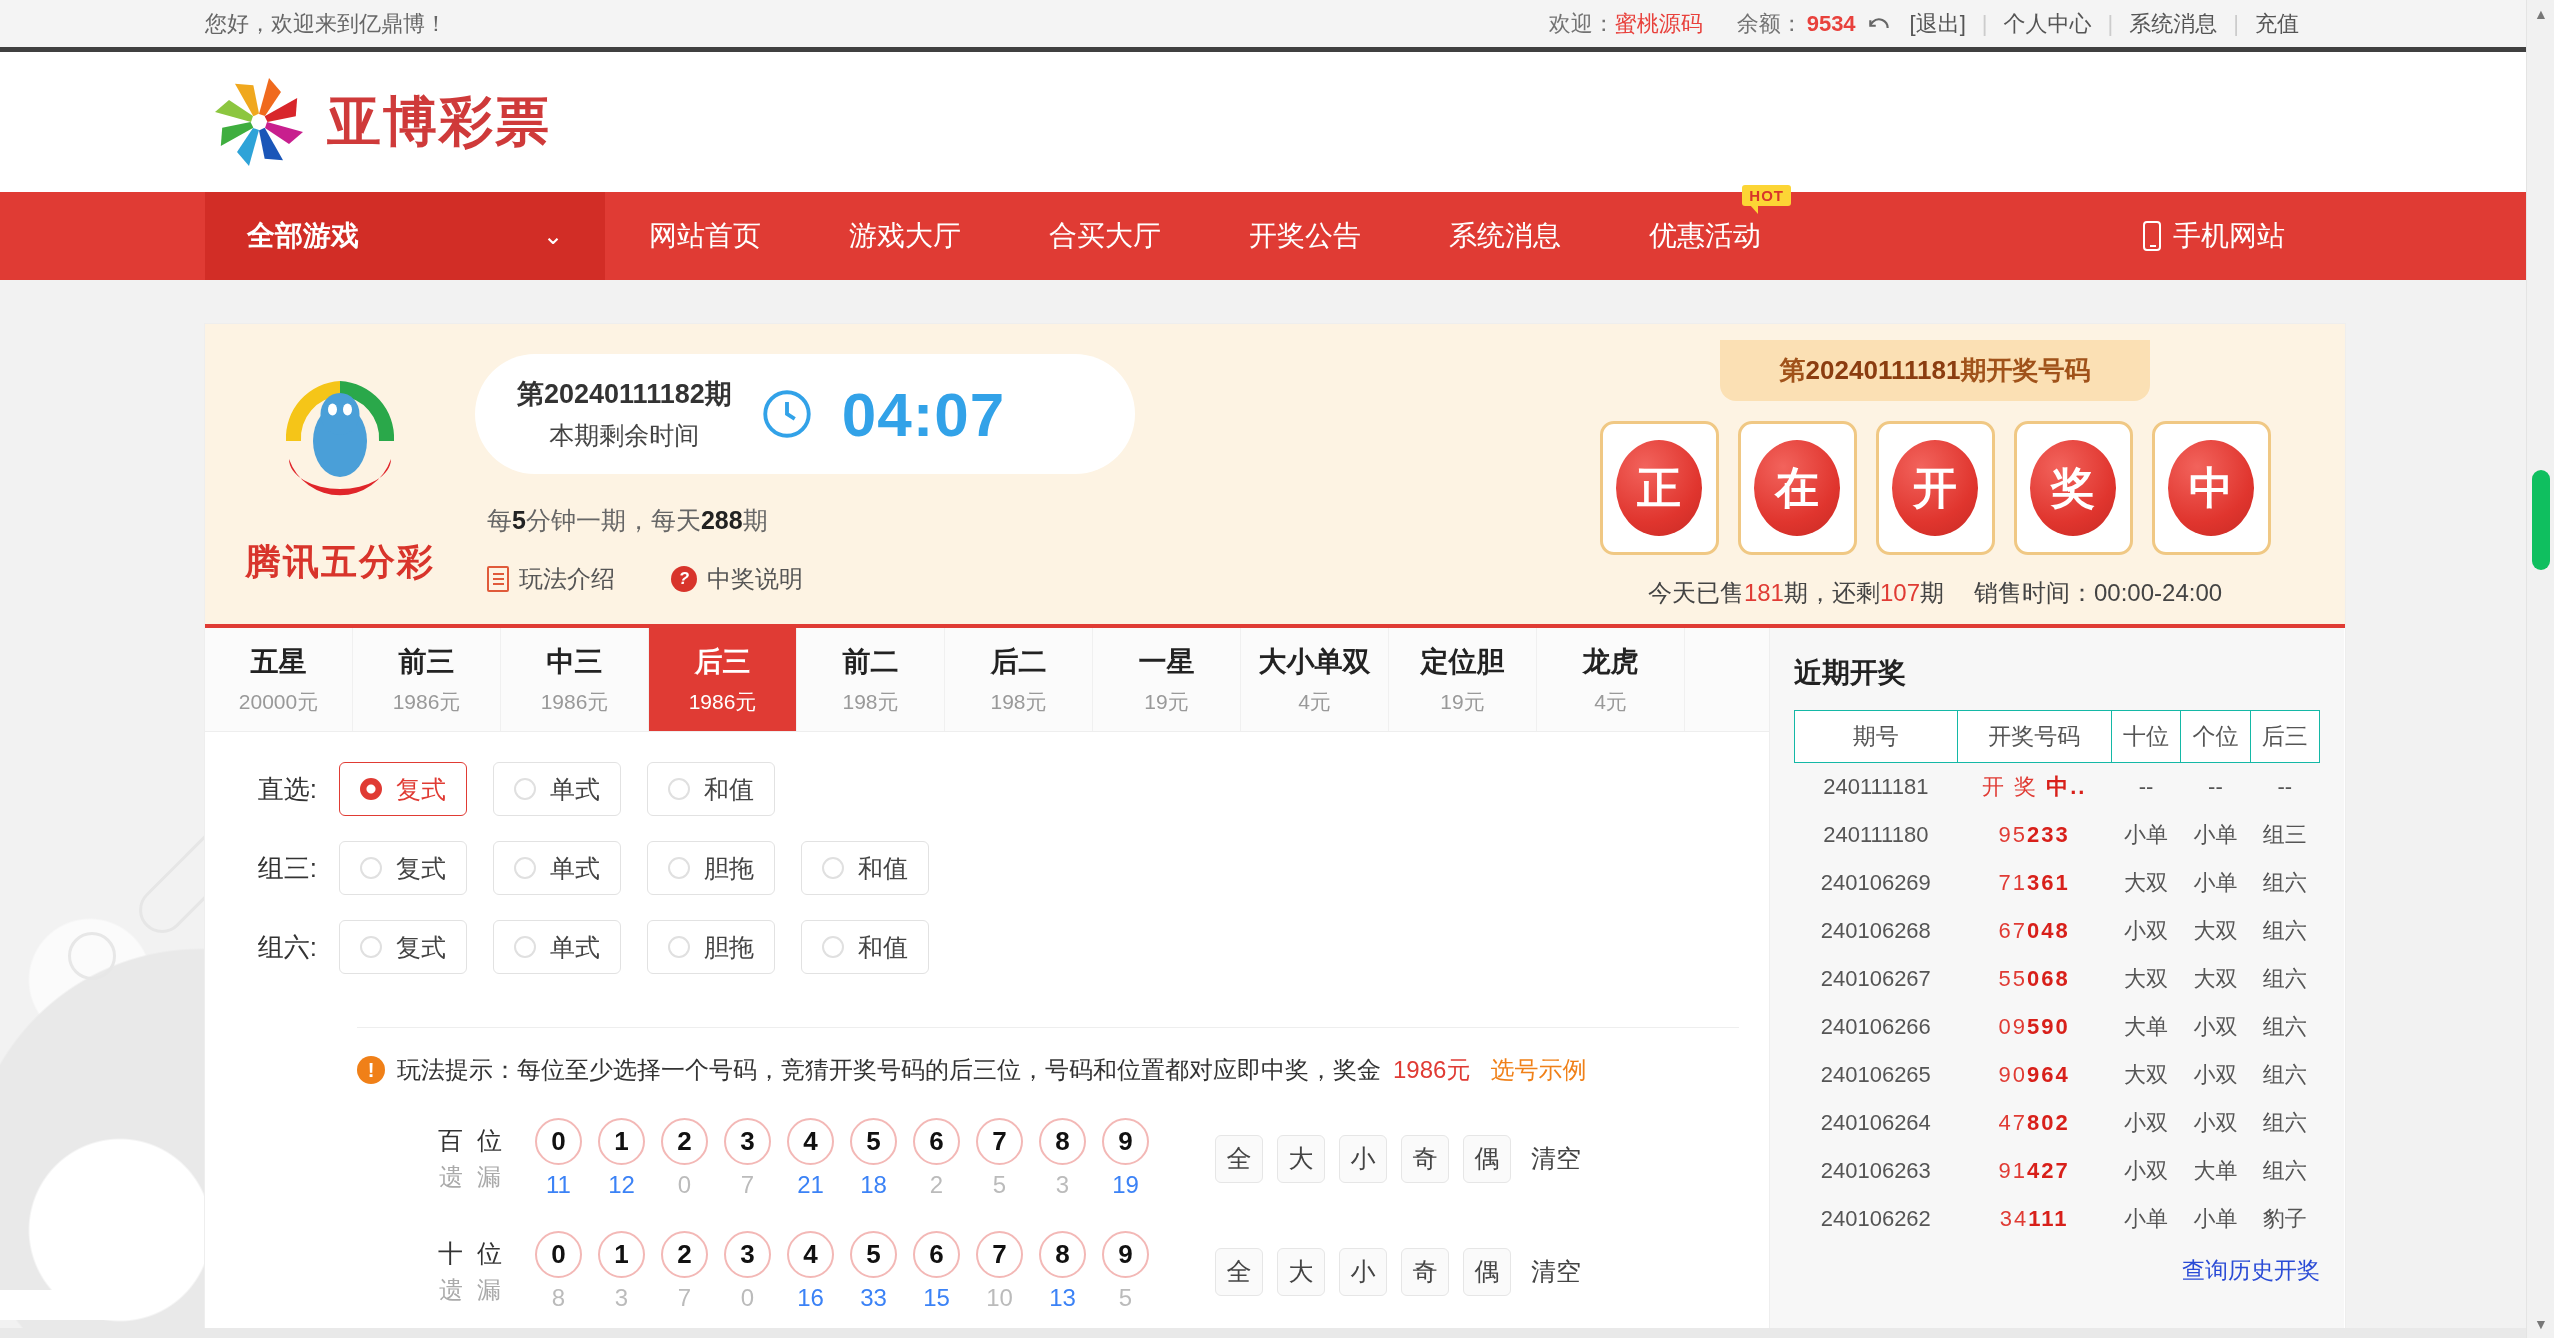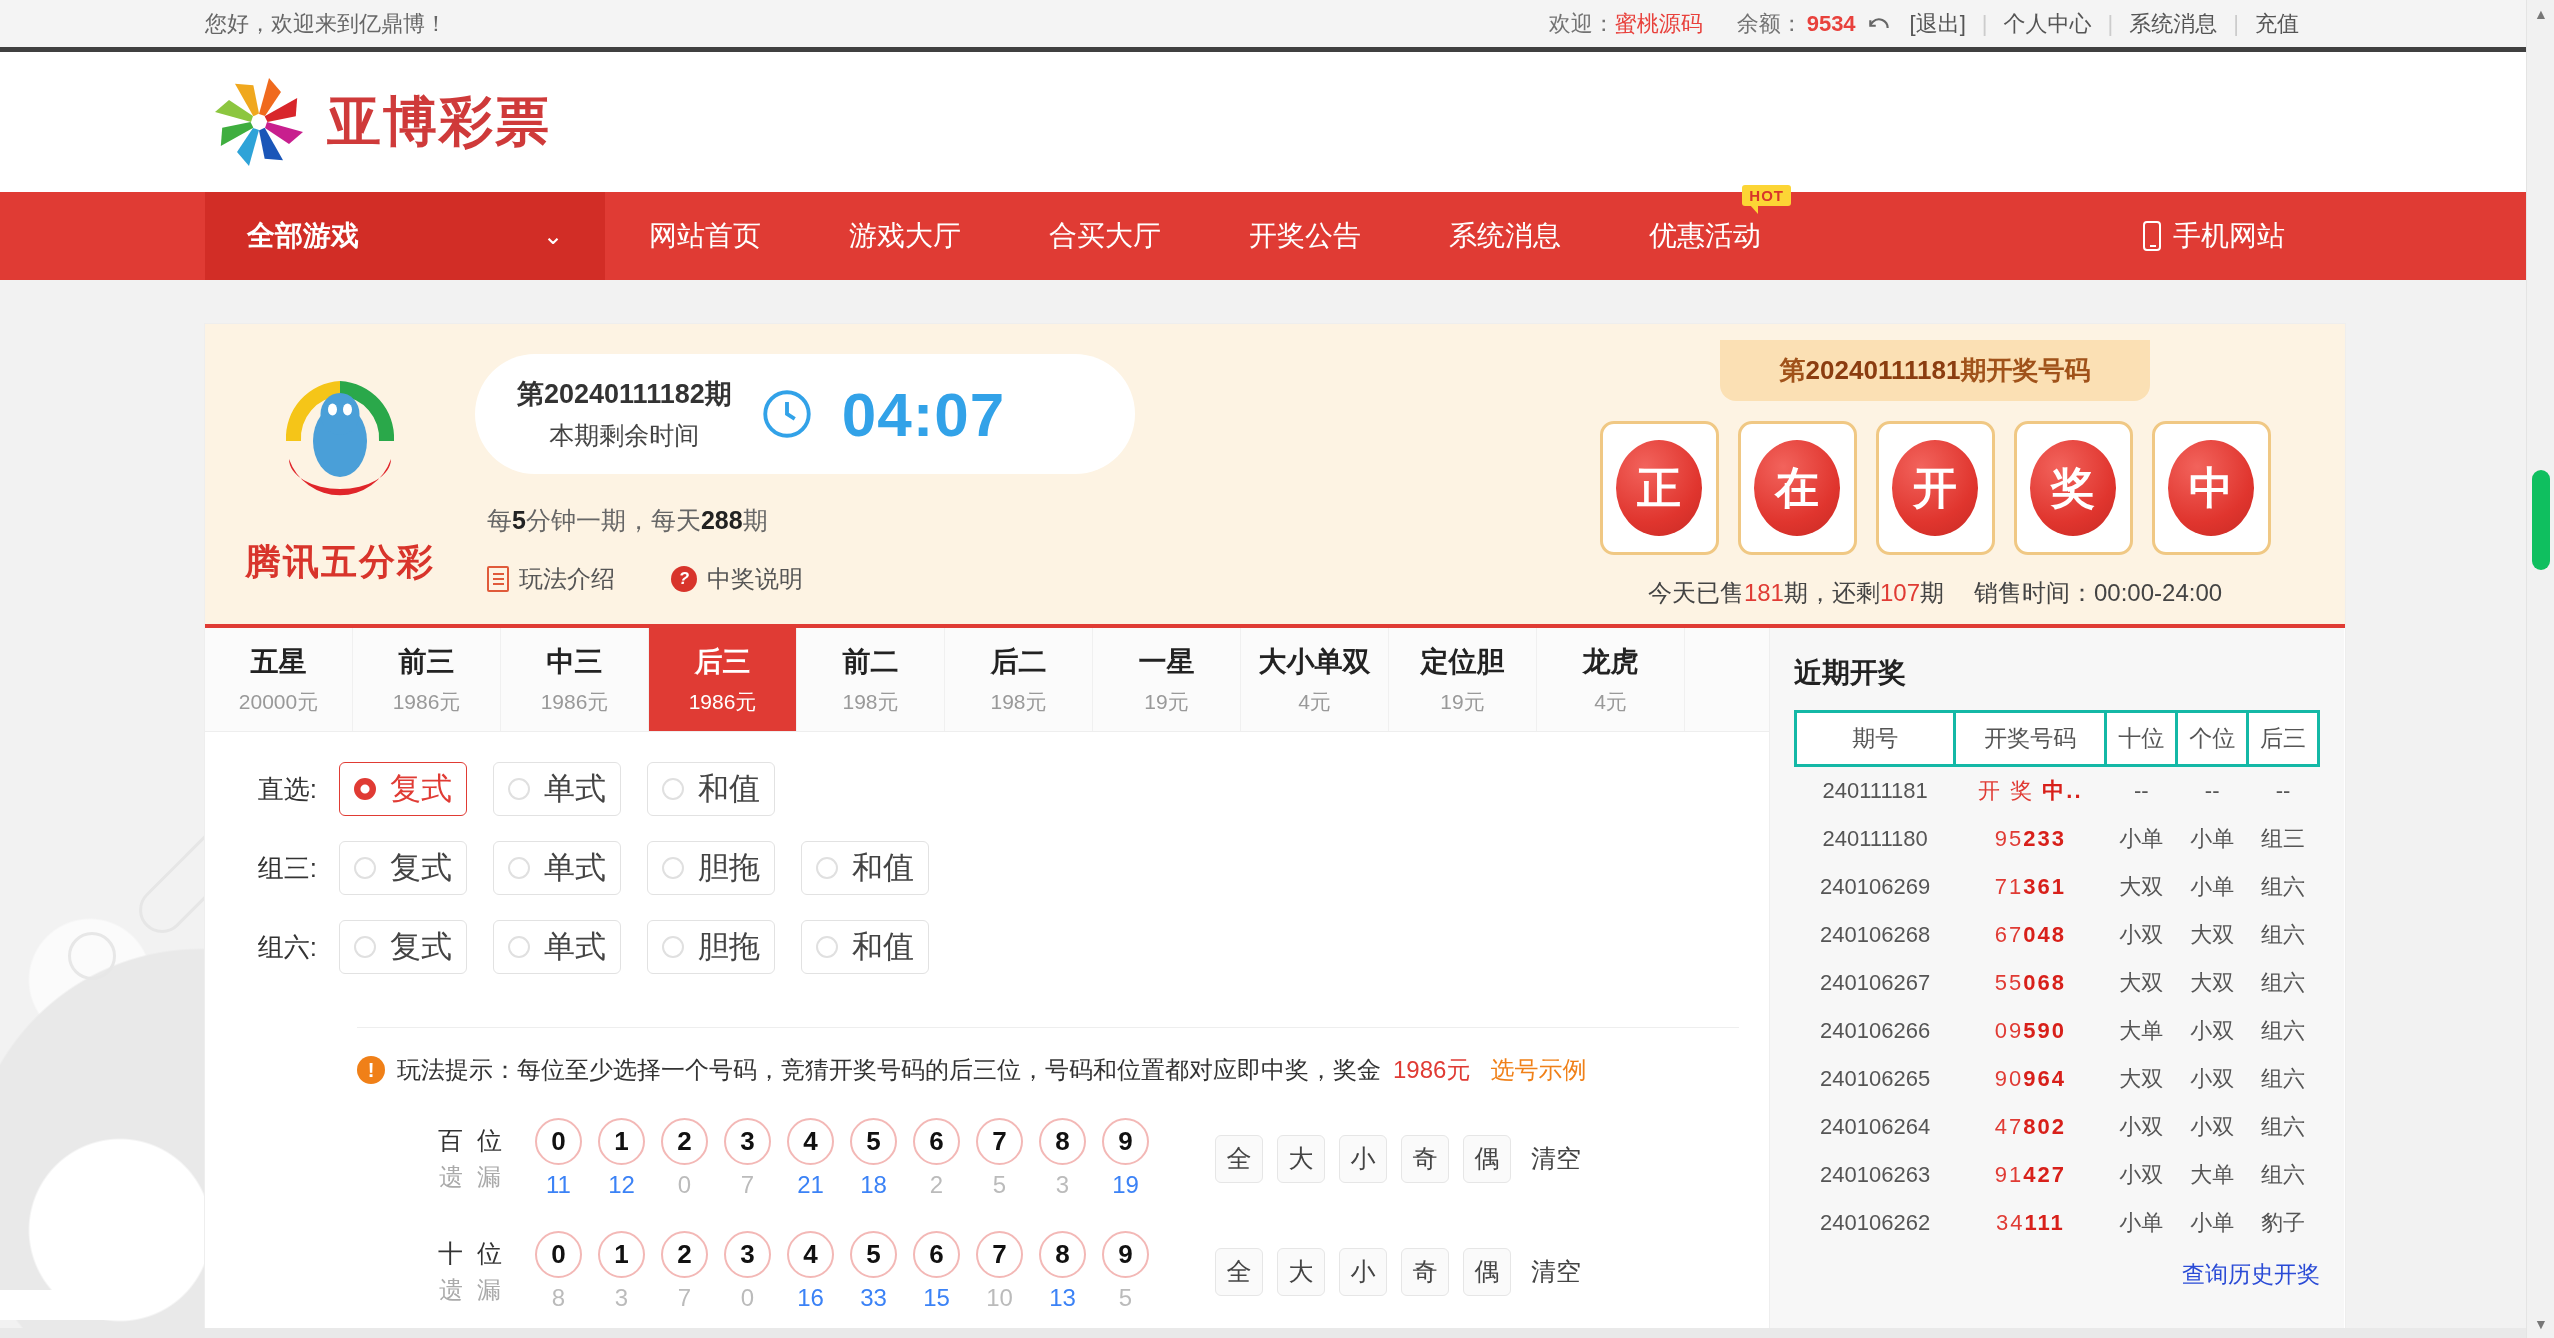--- a/index.html
+++ b/index.html
@@ -210,7 +210,7 @@
   .rc-title{font-size:28px;font-weight:bold;color:#222;margin-bottom:18px;}
   table.draws{width:100%; border-collapse:collapse; font-size:22px;}
   table.draws th{
-    border:3px solid #14b8a6; background:#fff; color:#555;
+    border:1px solid #14b8a6; background:#fff; color:#555;
     font-weight:normal; padding:10px 0; font-size:23px;
   }
   table.draws td{padding:9px 0; text-align:center; color:#555;}

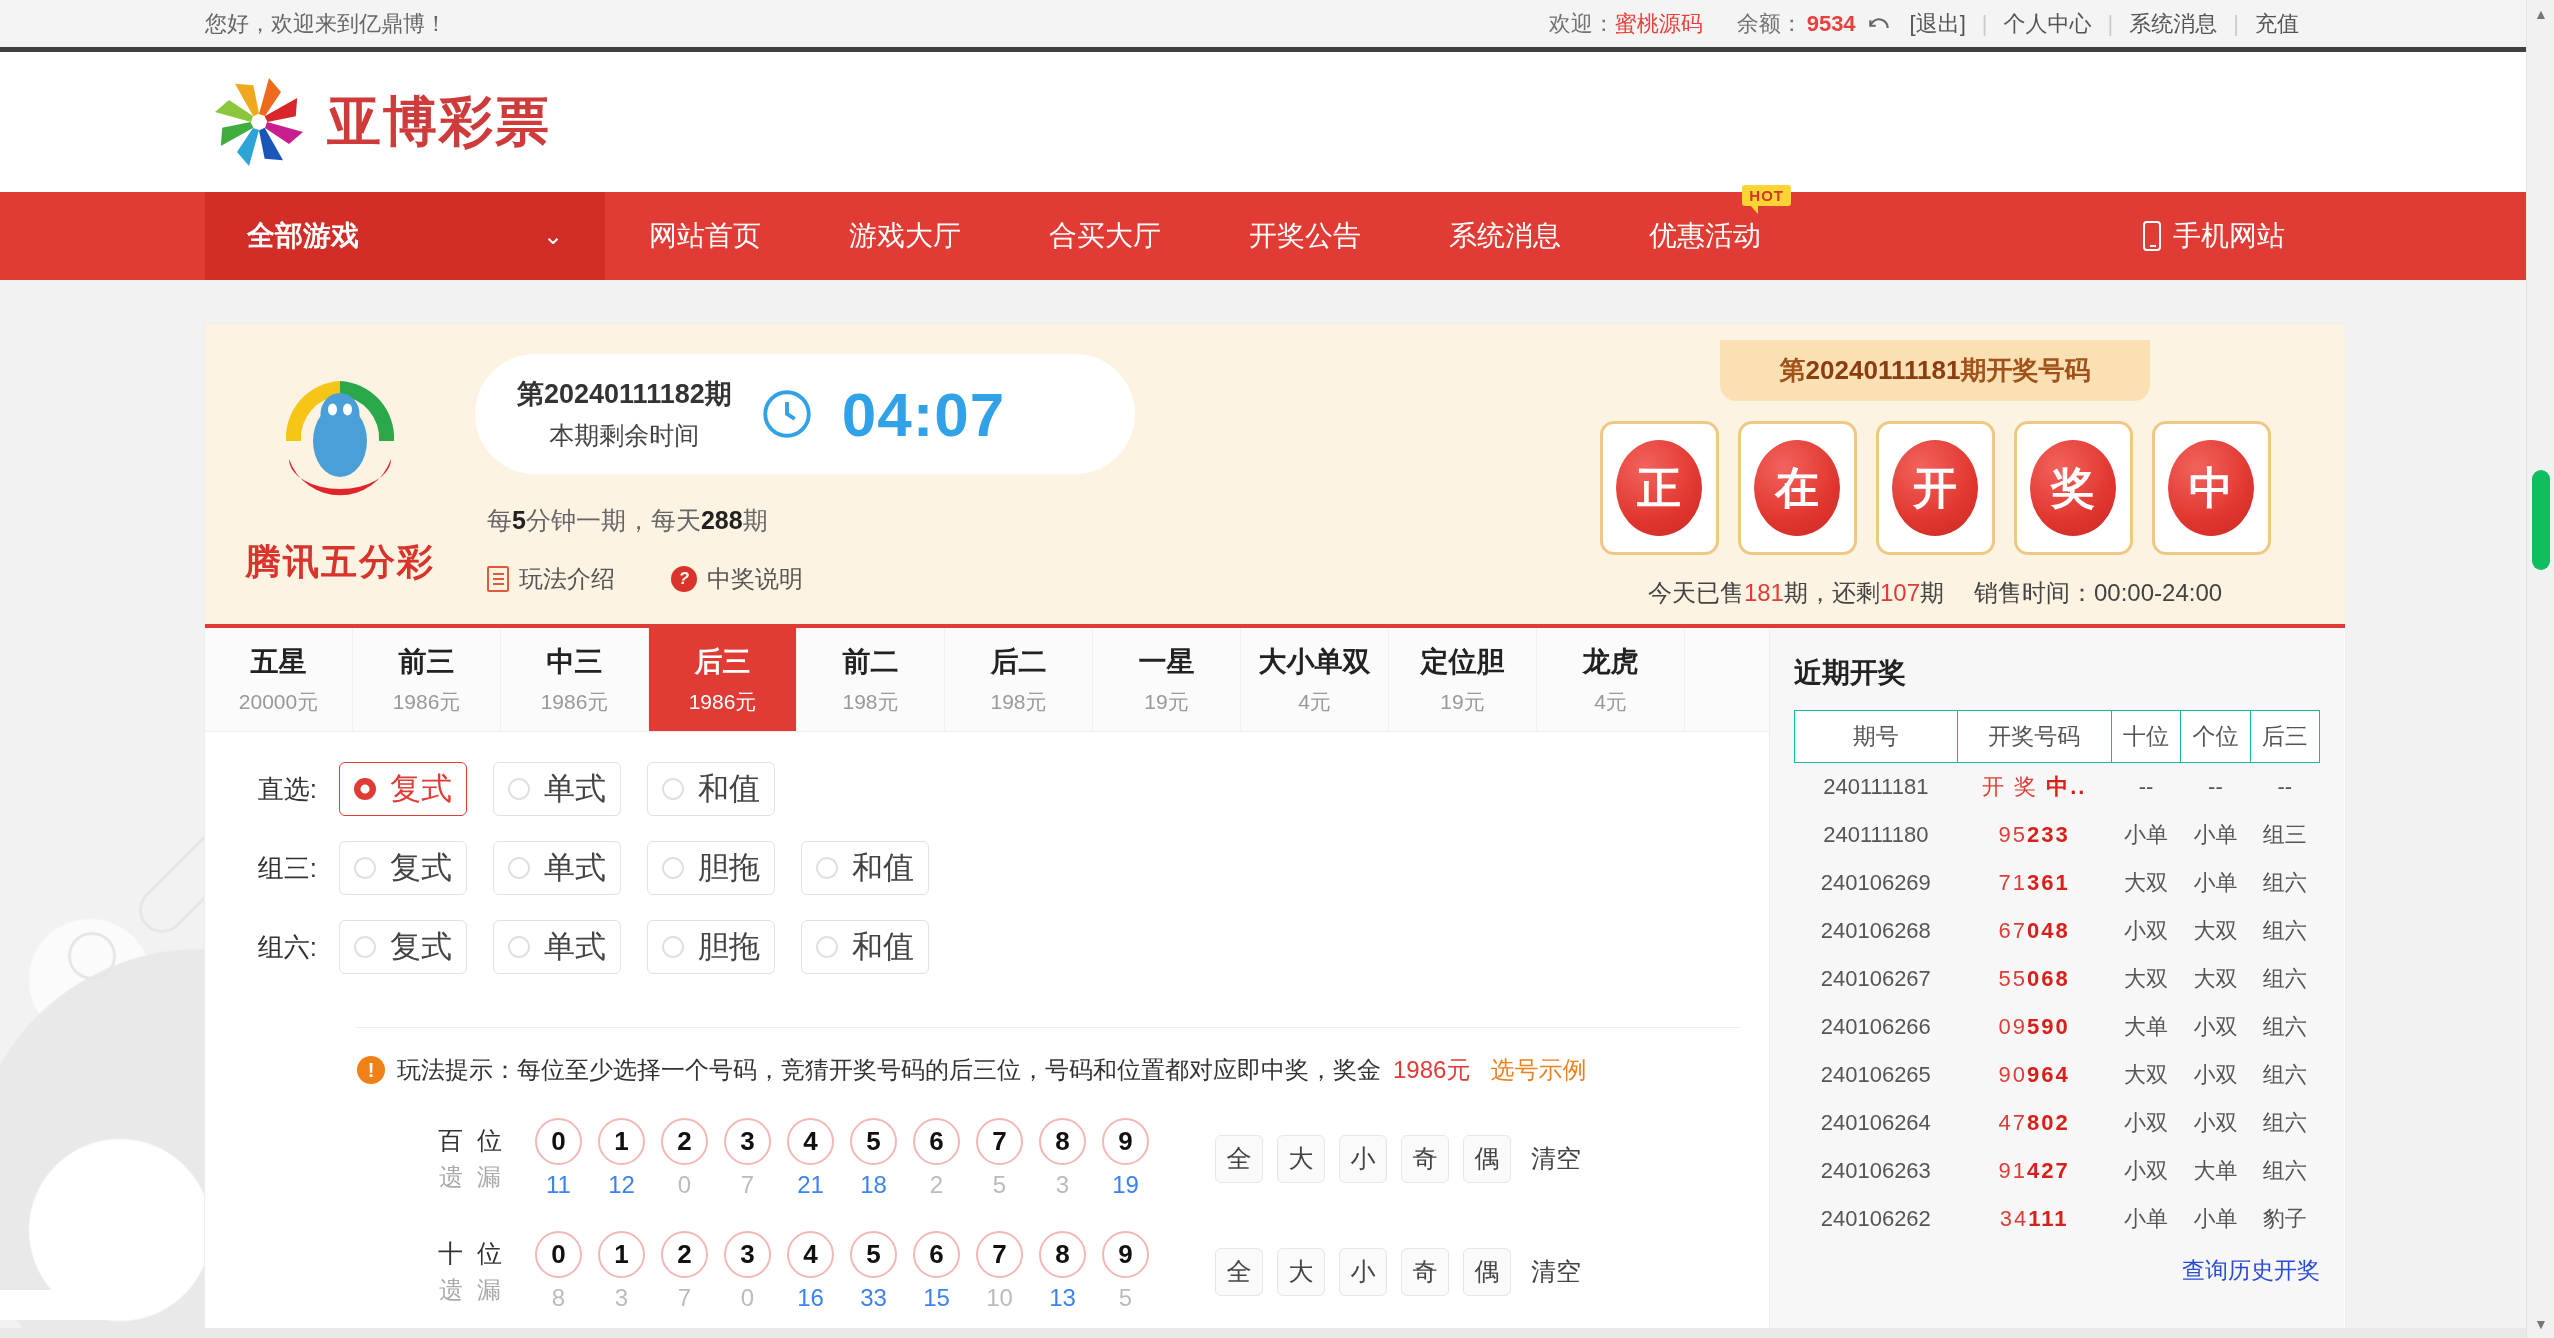--- a/index.html
+++ b/index.html
@@ -175,7 +175,7 @@
     margin-right:26px; cursor:pointer; background:#fff;
   }
   .ropt .dot{width:22px;height:22px;border-radius:50%;border:2px solid #e0e0e0;}
-  .ropt .tx{font-size:31px;color:#444;}
+  .ropt .tx{font-size:25px;color:#444;}
   .ropt.sel{border-color:#e03b34;}
   .ropt.sel .dot{border-color:#e03b34;background:radial-gradient(circle,#fff 0 4px,#e03b34 5px 11px);}
   .ropt.sel .tx{color:#e03b34;}

